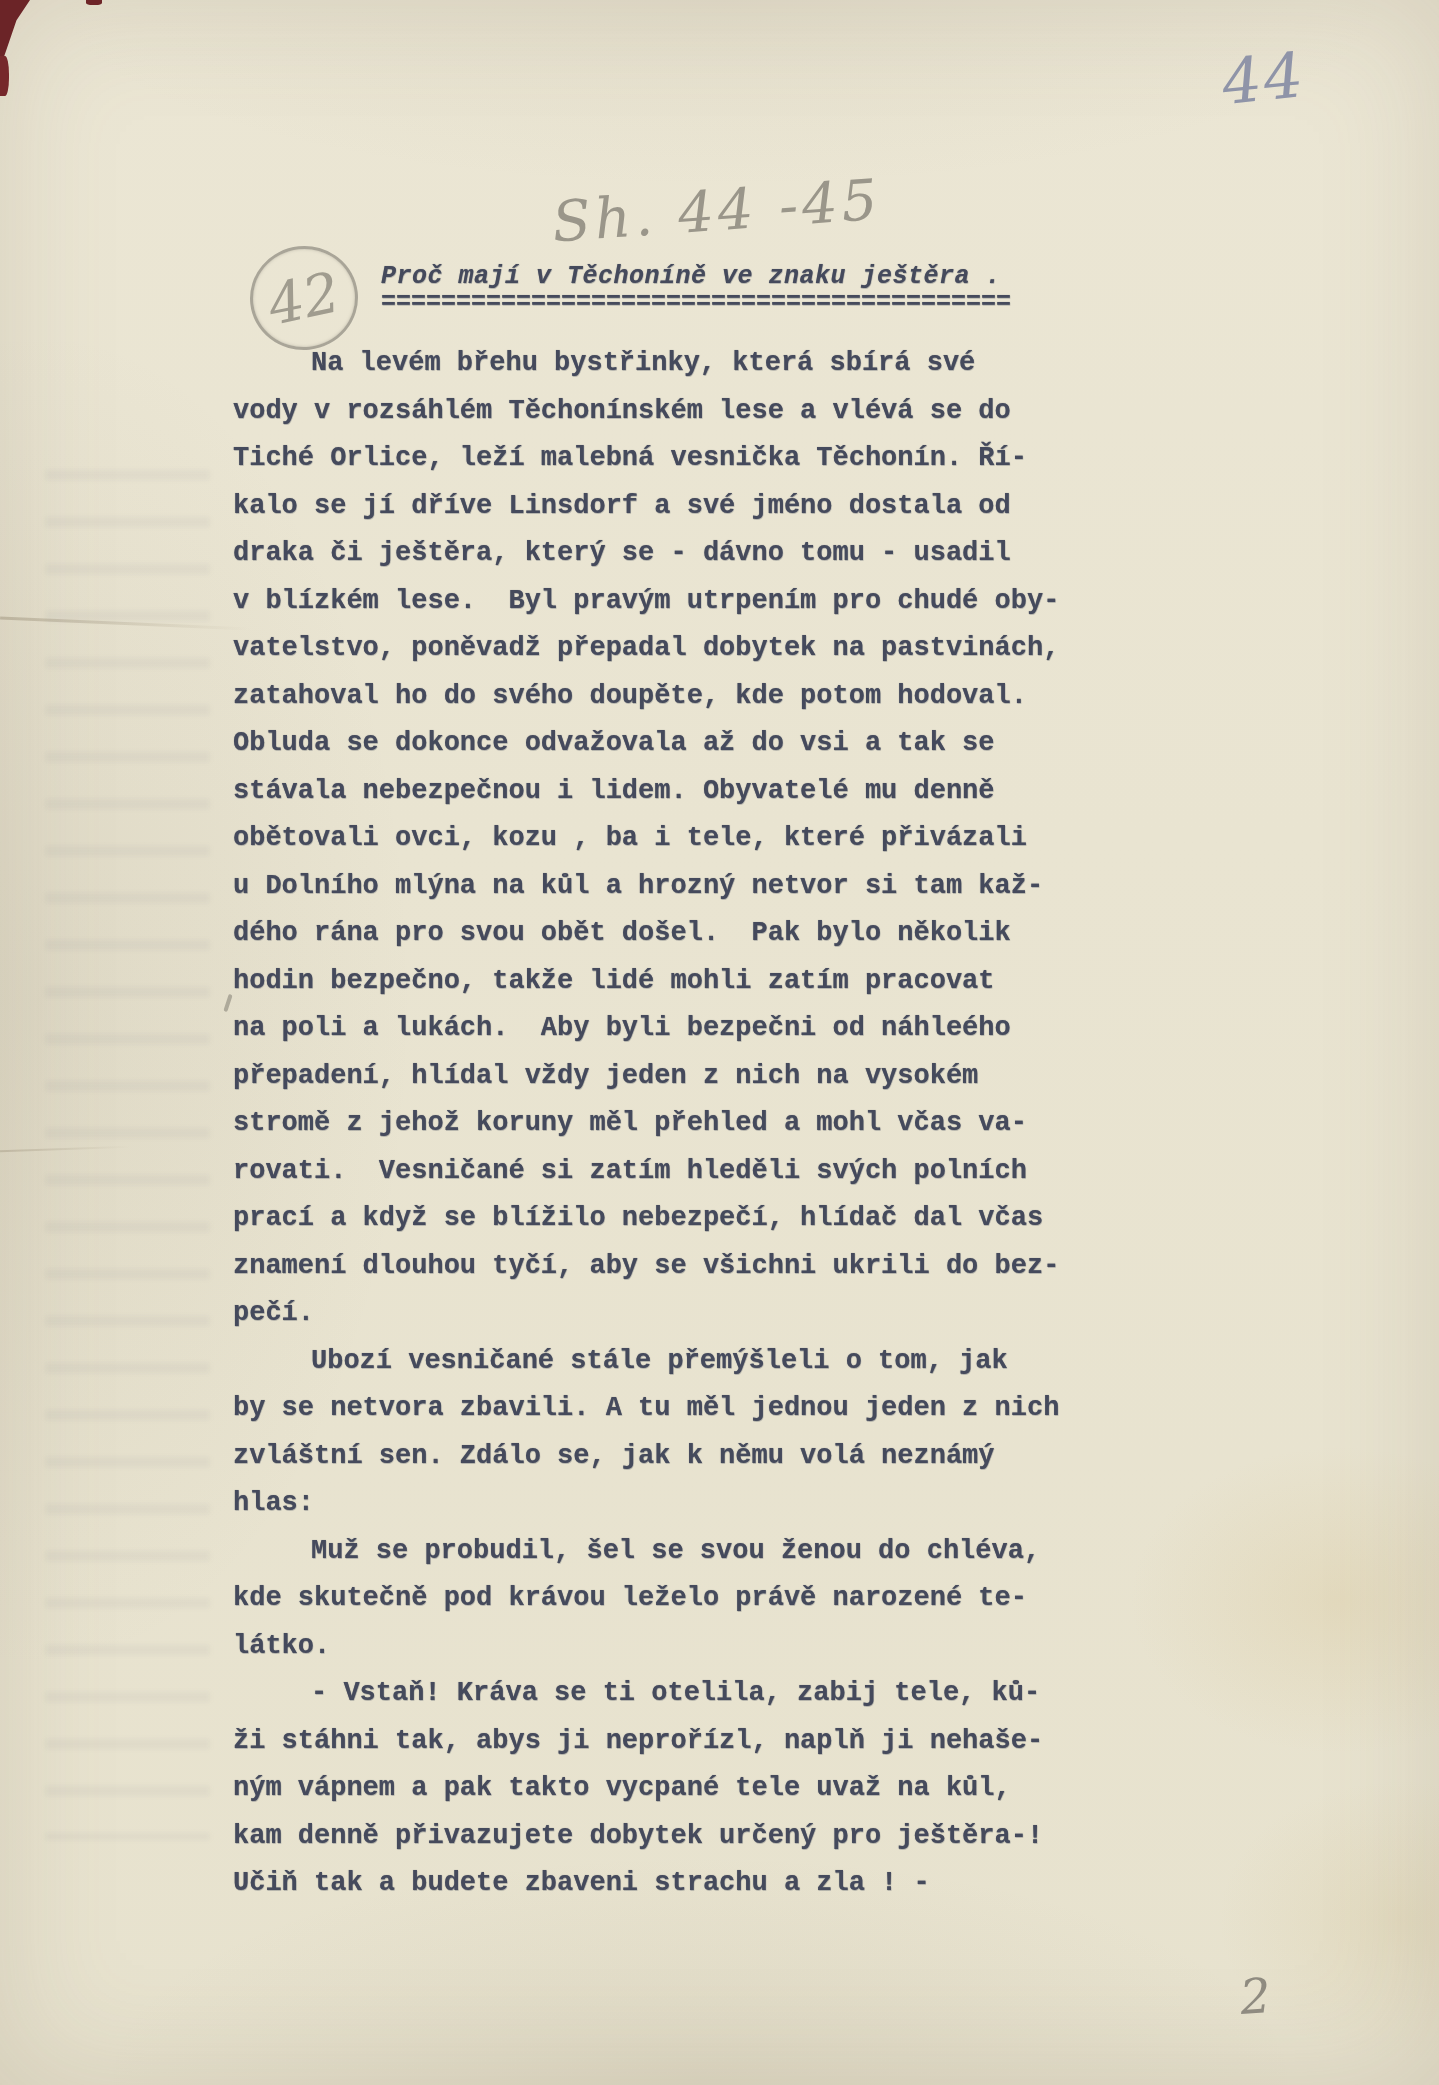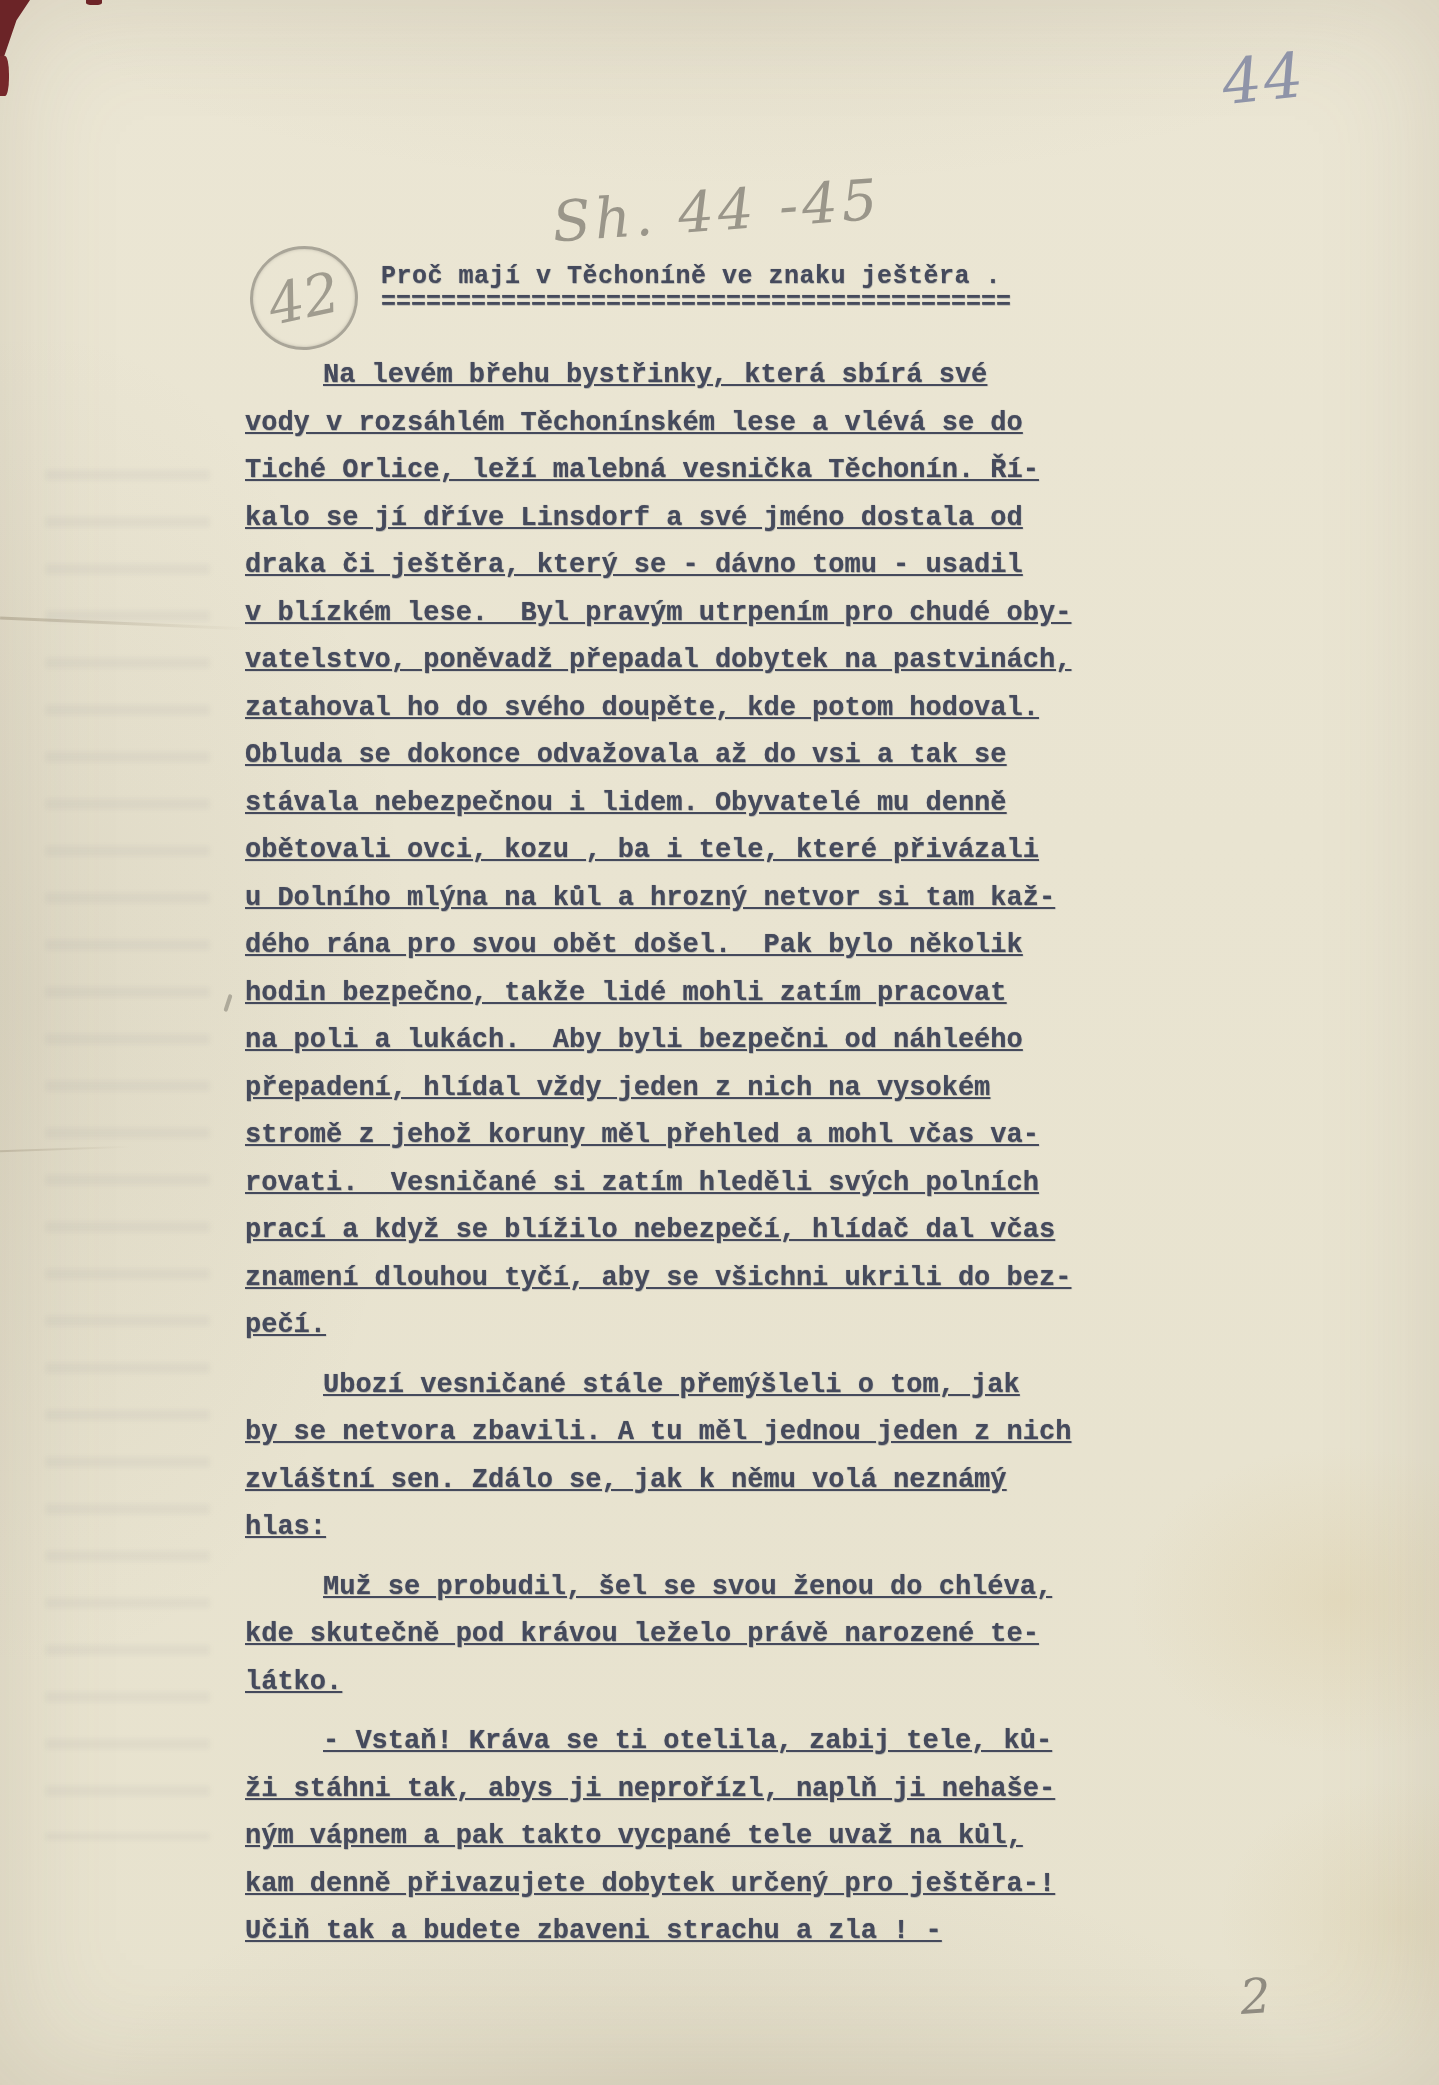--- a/index.html
+++ b/index.html
@@ -63,7 +63,7 @@
     text-shadow: 0 0 1px rgba(69,74,92,0.55), 0.5px 0.5px 0.5px rgba(69,74,92,0.25);
   }
   .title-block { position: absolute; left: 381px; top: 260px; }
-  .doc-title { font-size: 25px; line-height: 34px; letter-spacing: 0.5px; white-space: pre; }
+  .doc-title { font-size: 25px; line-height: 34px; letter-spacing: 0.5px; white-space: pre; font-style: italic; }
   .title-underline { font-size: 25px; line-height: 18px; letter-spacing: 0px; white-space: pre; }
   .doc-body {
     position: absolute; left: 233px; top: 340px; width: 920px;

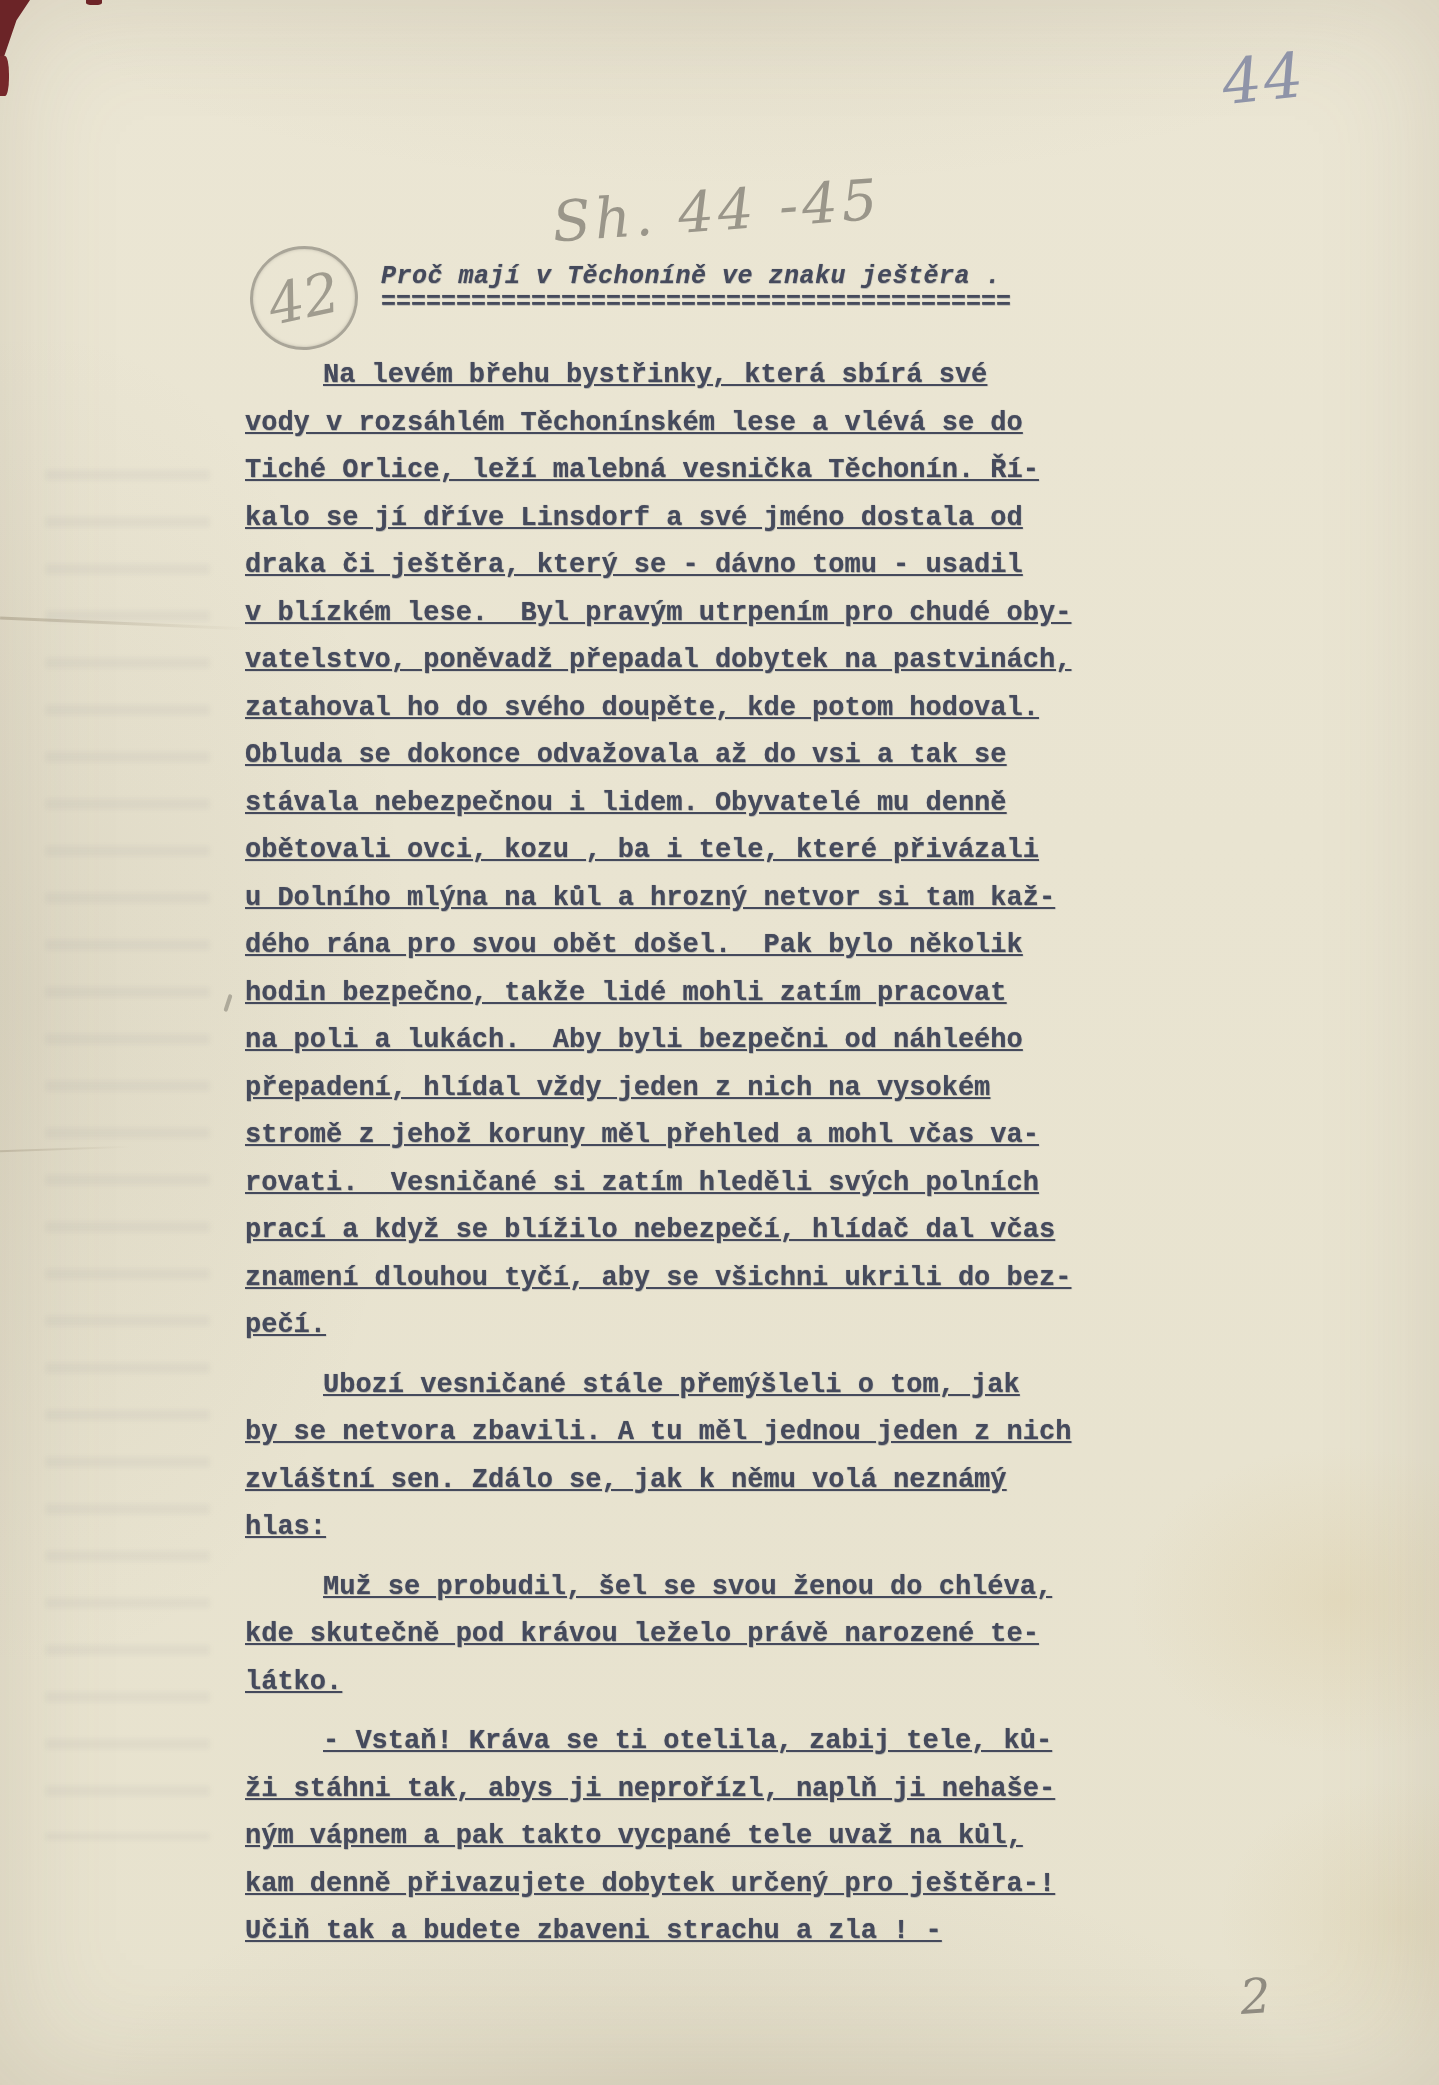--- a/index.html
+++ b/index.html
@@ -69,7 +69,7 @@
     position: absolute; left: 233px; top: 340px; width: 920px;
     font-size: 27px; line-height: 47.5px;
   }
-  .doc-body p { margin: 12px; text-indent: 78px; white-space: pre-wrap; text-decoration: underline; }
+  .doc-body p { margin: 0; text-indent: 78px; white-space: pre-wrap; }
   
   .hw {
     position: absolute;

